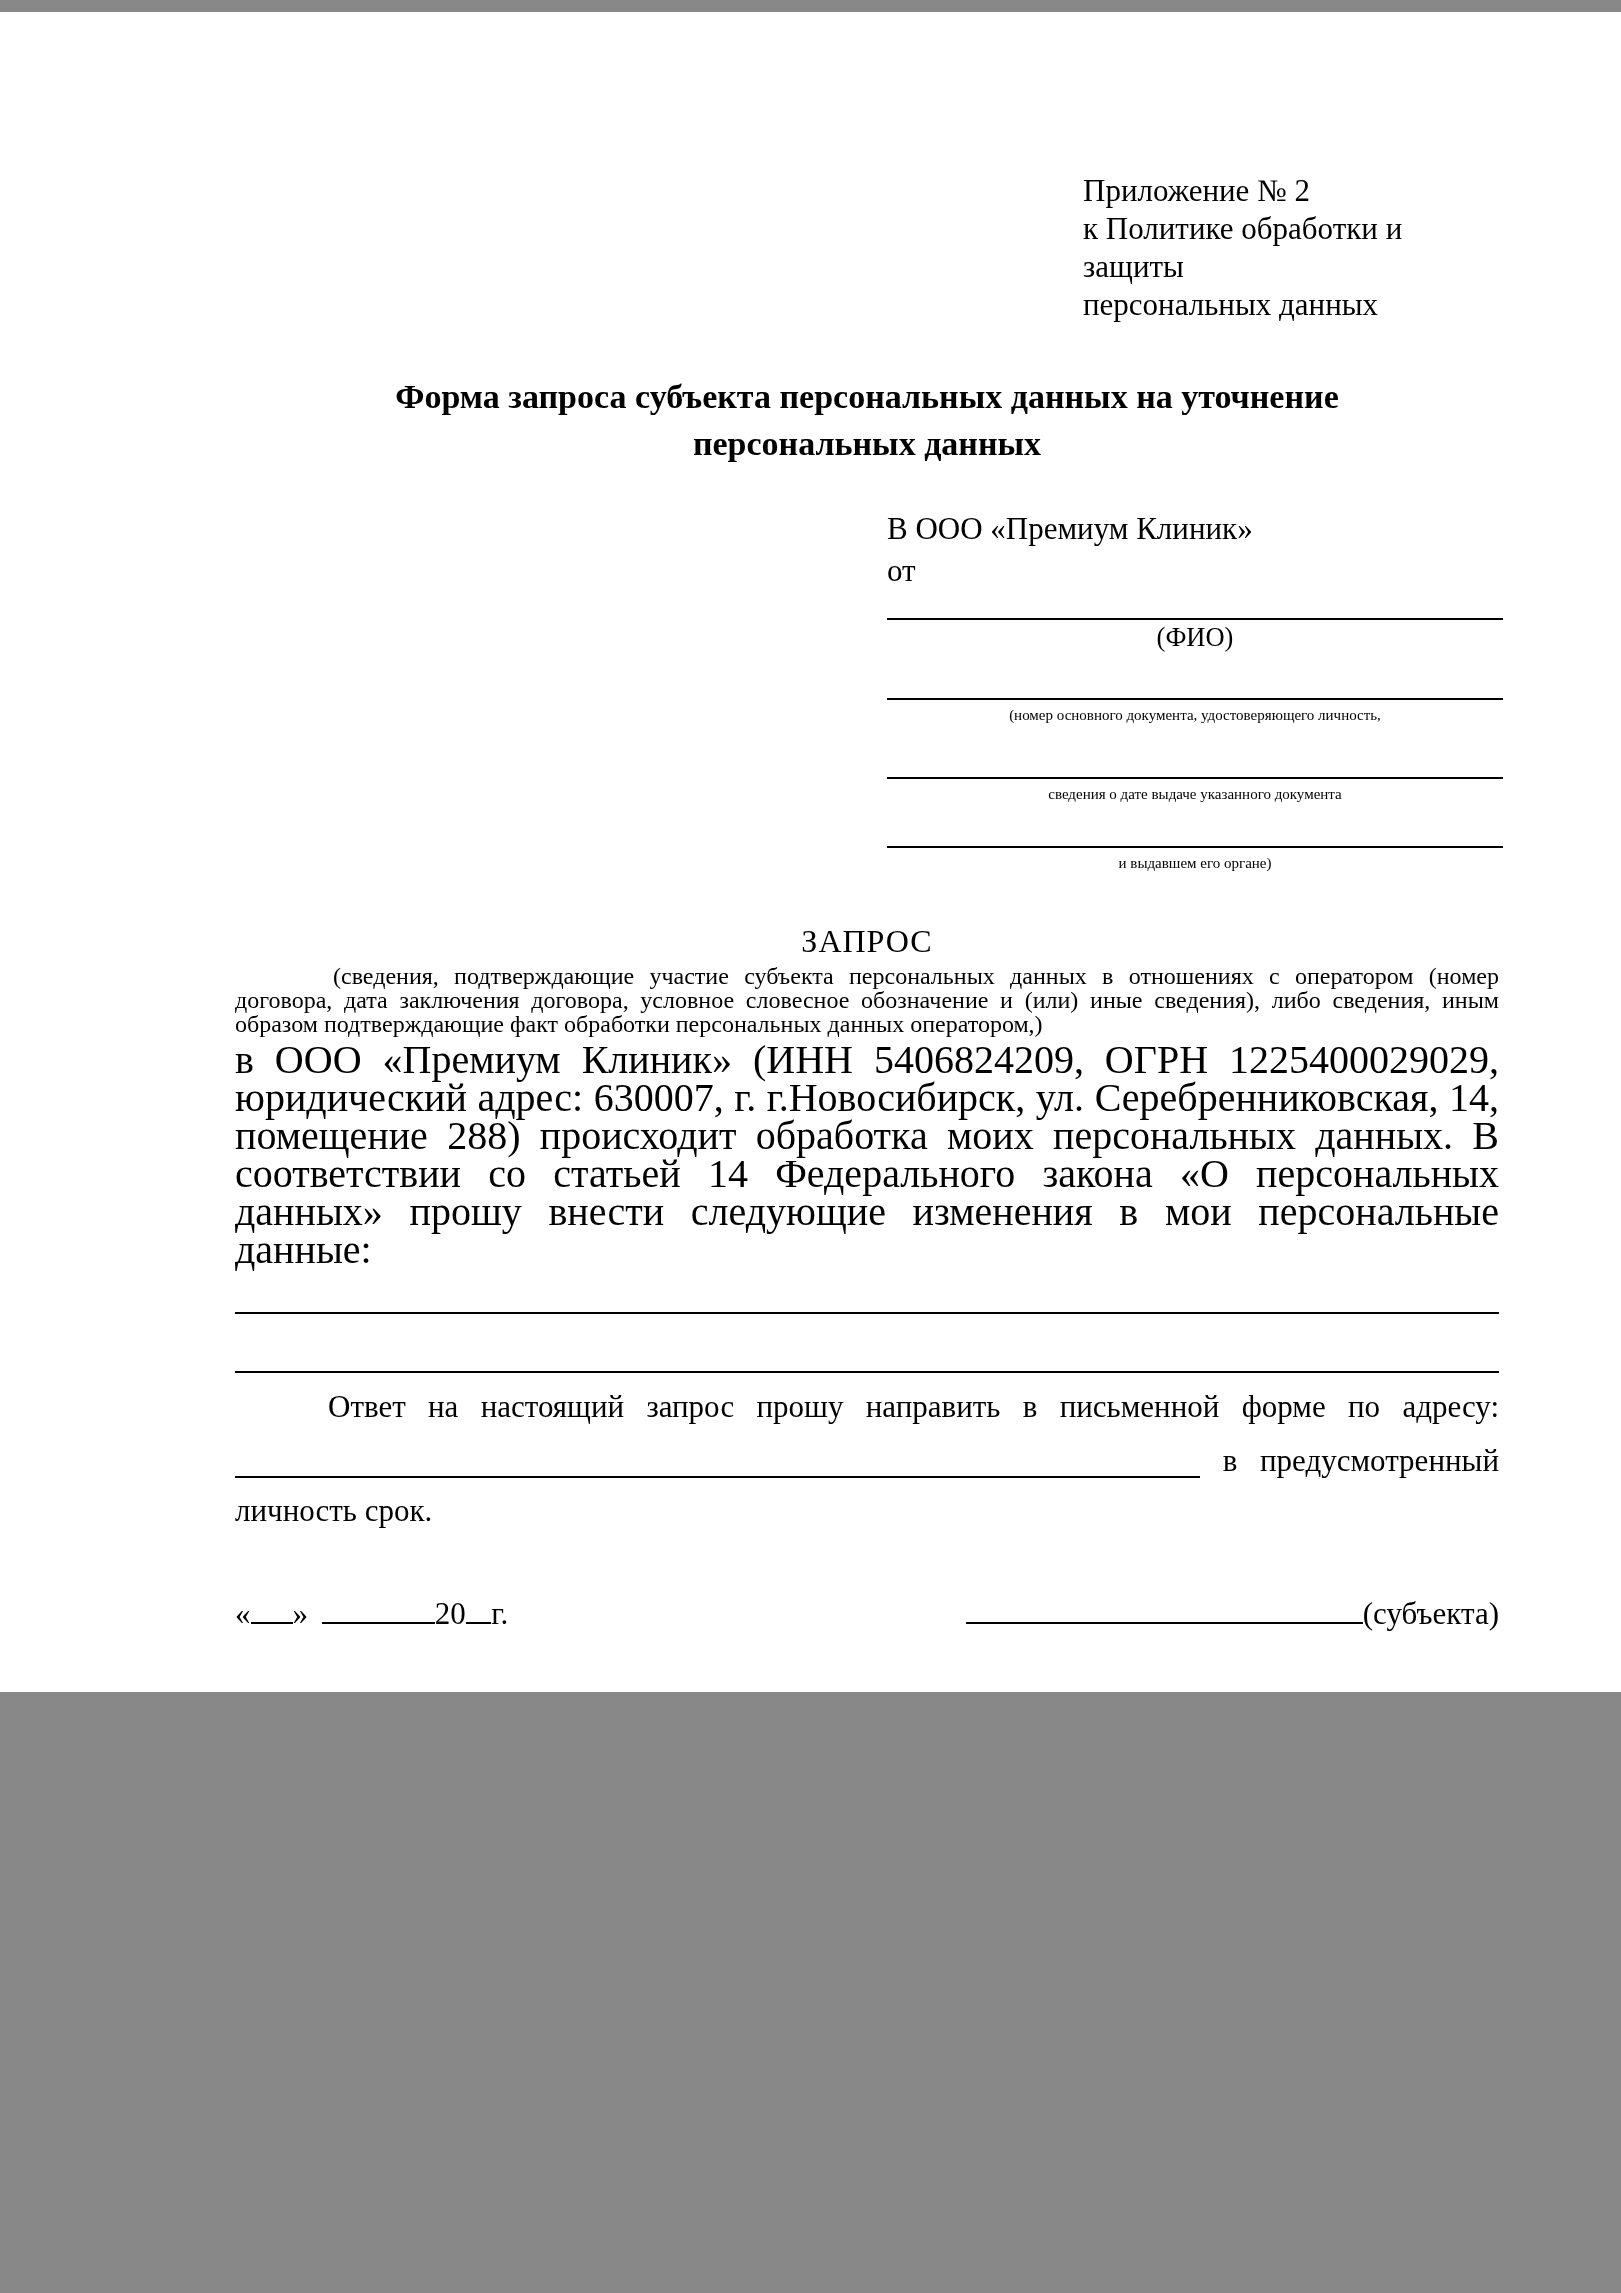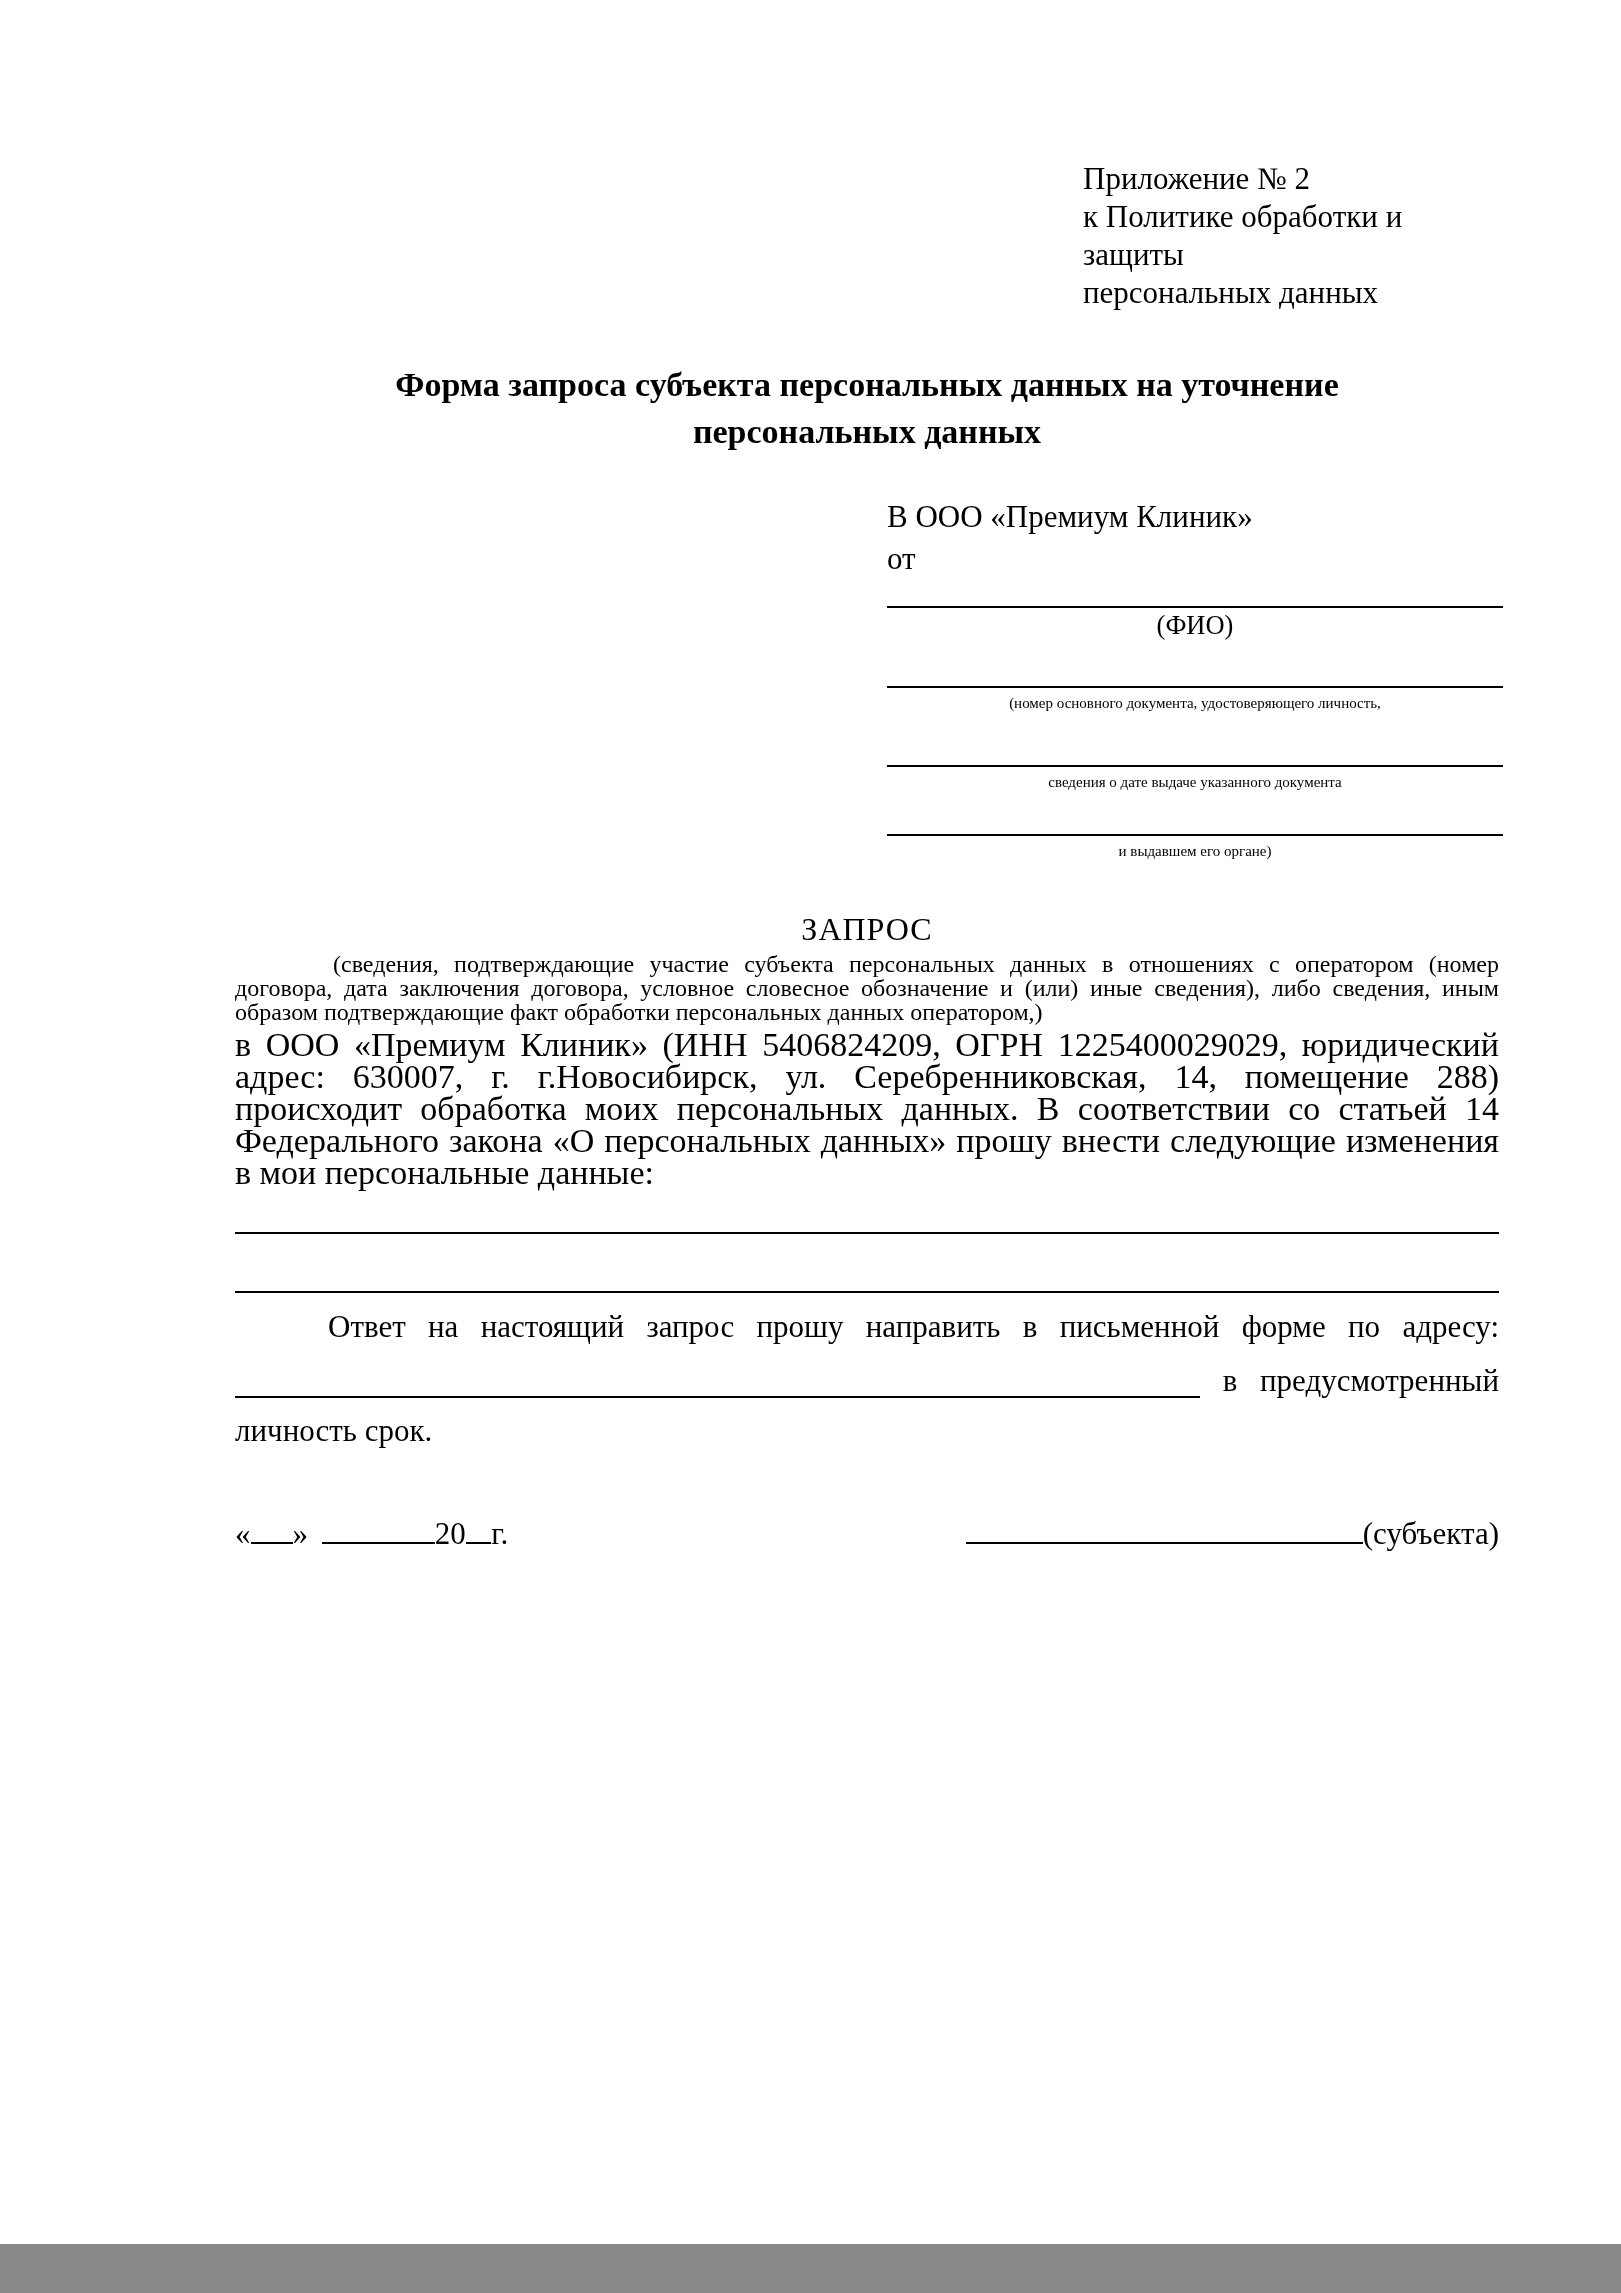--- a/index.html
+++ b/index.html
@@ -10,8 +10,8 @@
   .page {
     position: relative;
     width: 1621px;
-    height: 2244px;
-    margin: 0 auto;
+    height: 1680px;
+    margin: 12px auto;
     background: #ffffff;
     color: #000000;
     font-family: "Liberation Serif", "DejaVu Serif", serif;

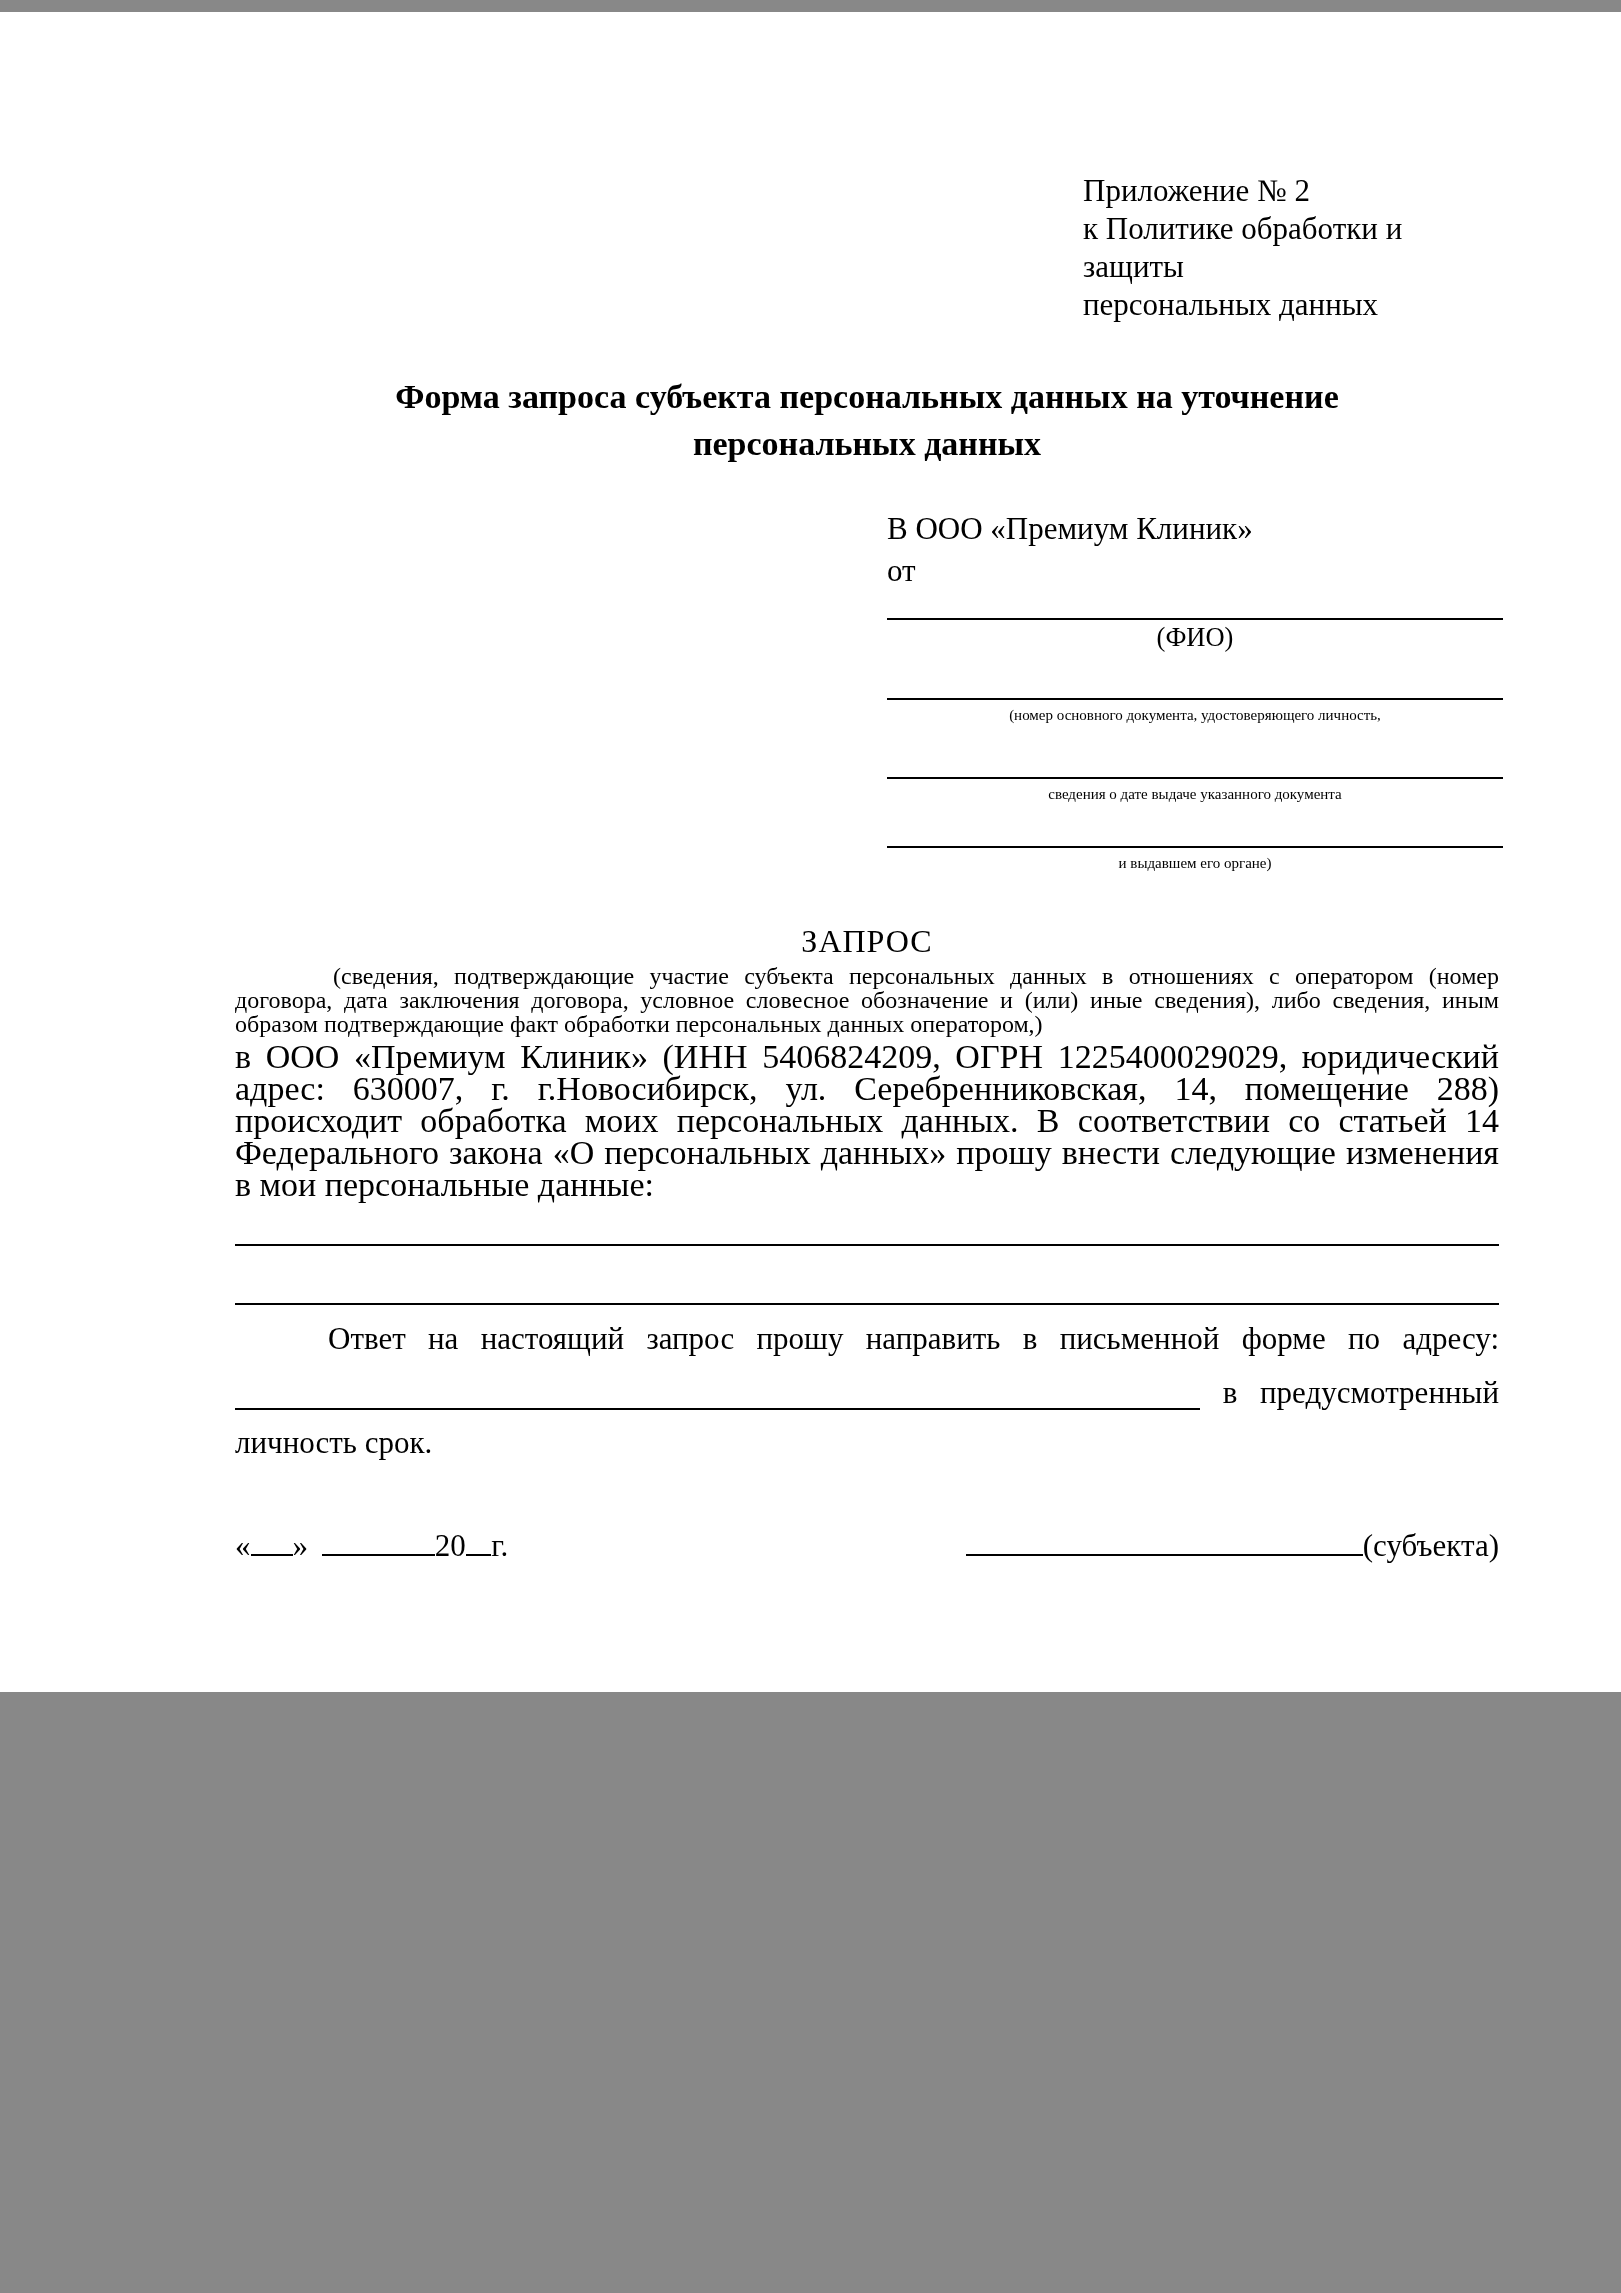--- a/index.html
+++ b/index.html
@@ -90,8 +90,8 @@
   }
   .body-par {
     margin-top: 5.9px;
-    font-size: 34px;
-    line-height: 32px;
+    font-size: 40px;
+    line-height: 38px;
     text-align: justify;
   }
 

